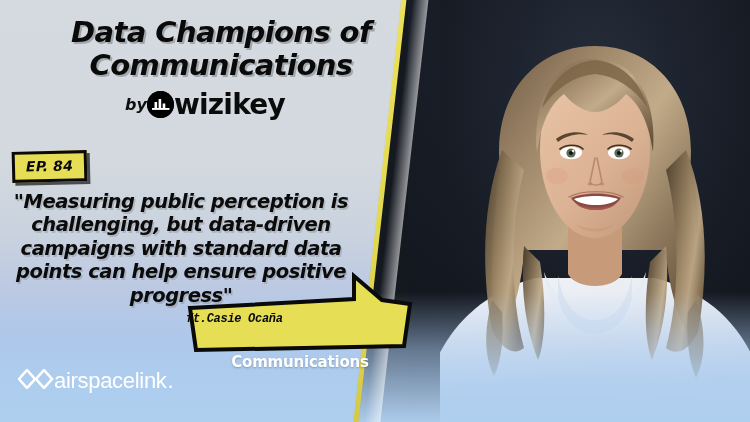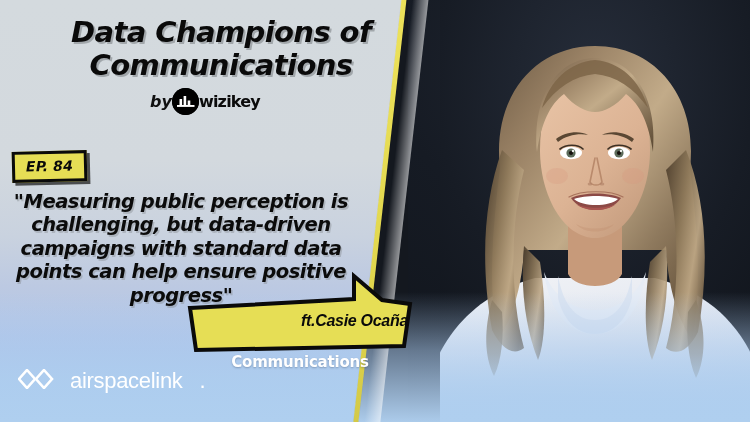--- a/index.html
+++ b/index.html
@@ -138,7 +138,7 @@
   .wizikey-word {
     font-family: "DejaVu Sans", sans-serif;
     font-weight: 700;
-    font-size: 16px;
+    font-size: 28px;
     letter-spacing: -0.8px;
     color: #0b0b0b;
   }

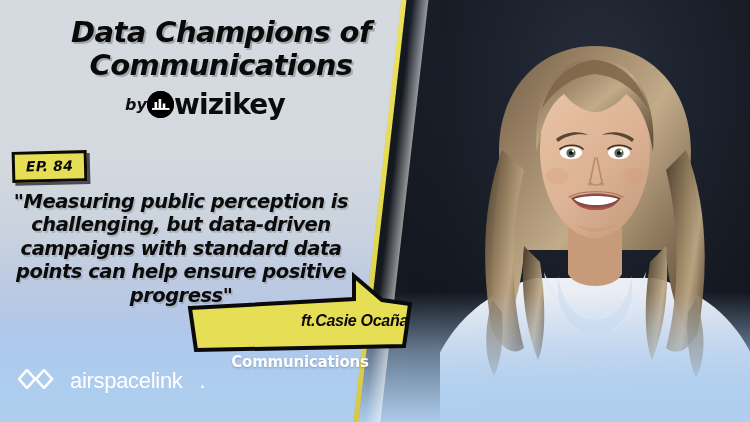--- a/index.html
+++ b/index.html
@@ -195,11 +195,11 @@
     left: 0;
     top: 20px;
     width: 222px;
-    text-align: right;
-    font-family: Liberation Sans, sans-serif;
+    text-align: left;
+    font-family: Liberation Mono, monospace;
     font-weight: 700;
     font-style: italic;
-    font-size: 16px;
+    font-size: 12px;
     letter-spacing: -0.3px;
     color: #0a0a0a;
     white-space: nowrap;

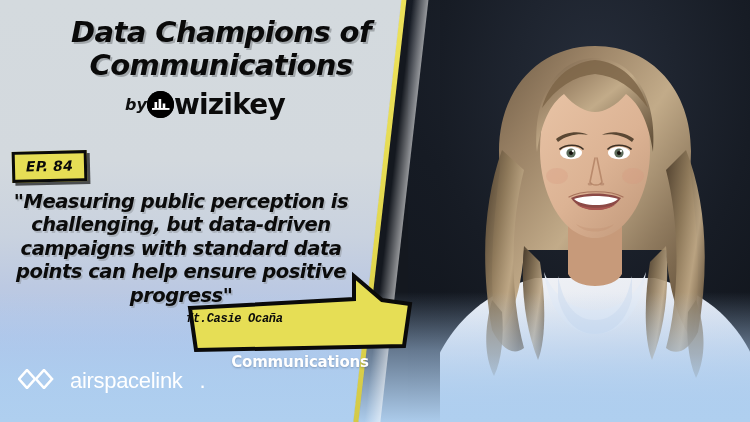--- a/index.html
+++ b/index.html
@@ -228,7 +228,7 @@
     top: 368px;
     display: flex;
     align-items: center;
-    gap: 16px;
+    gap: 0;
   }
   .asl-word {
     font-family: "Liberation Sans", sans-serif;

